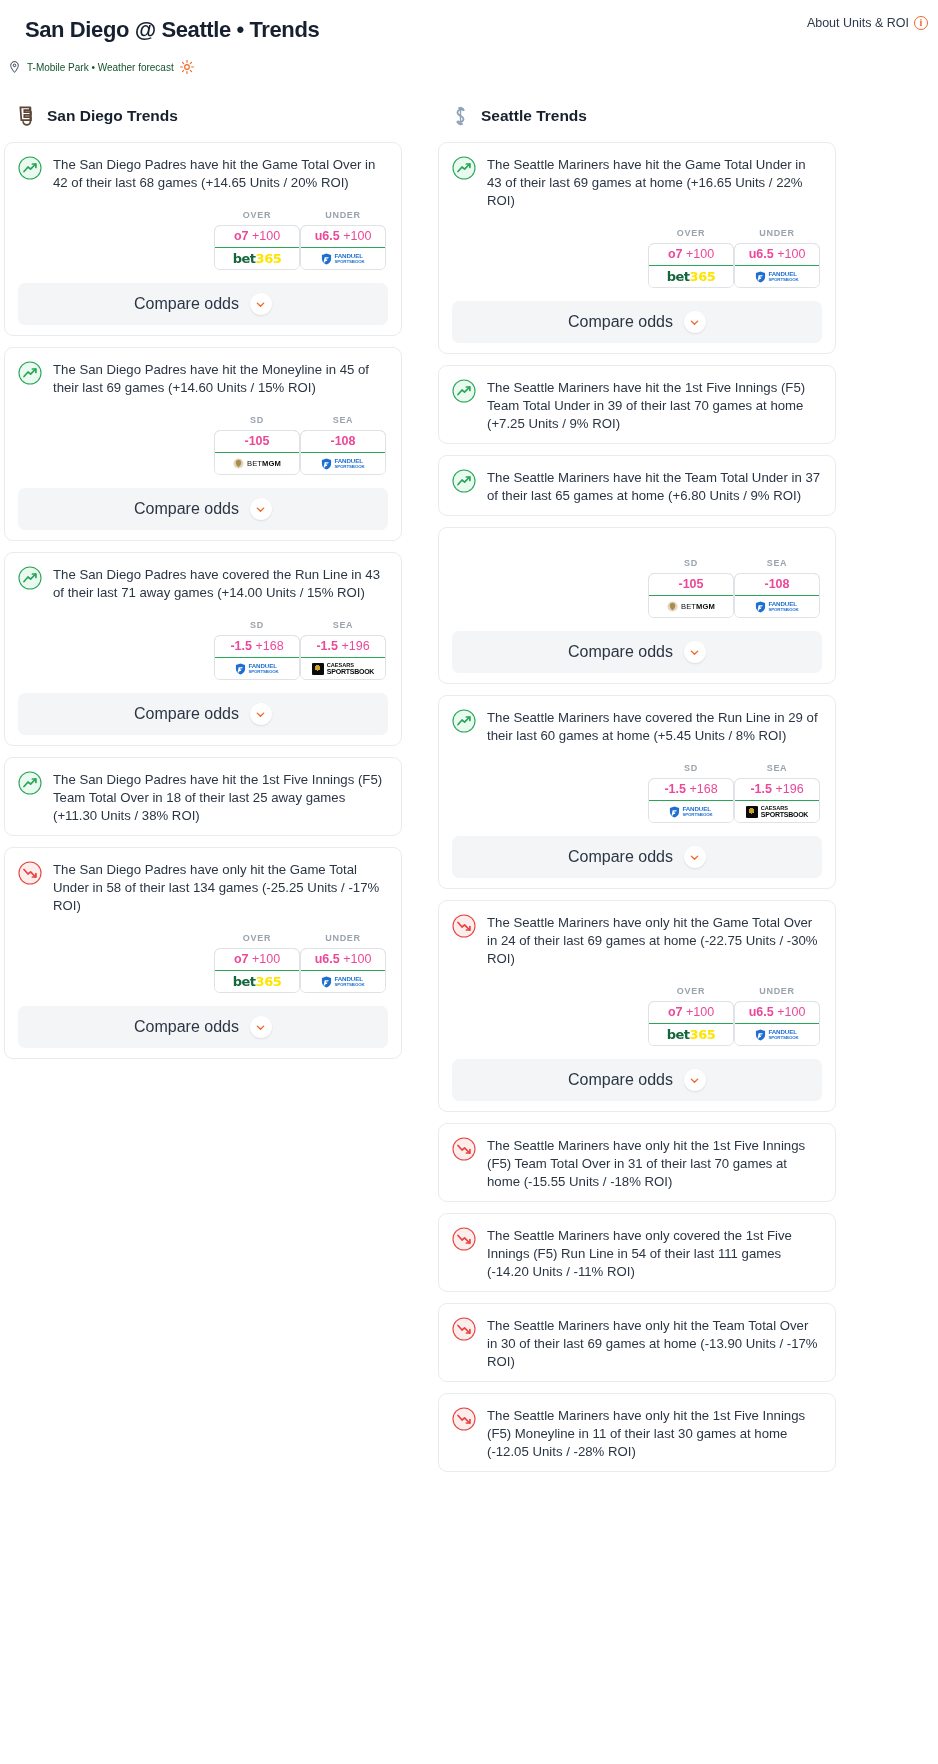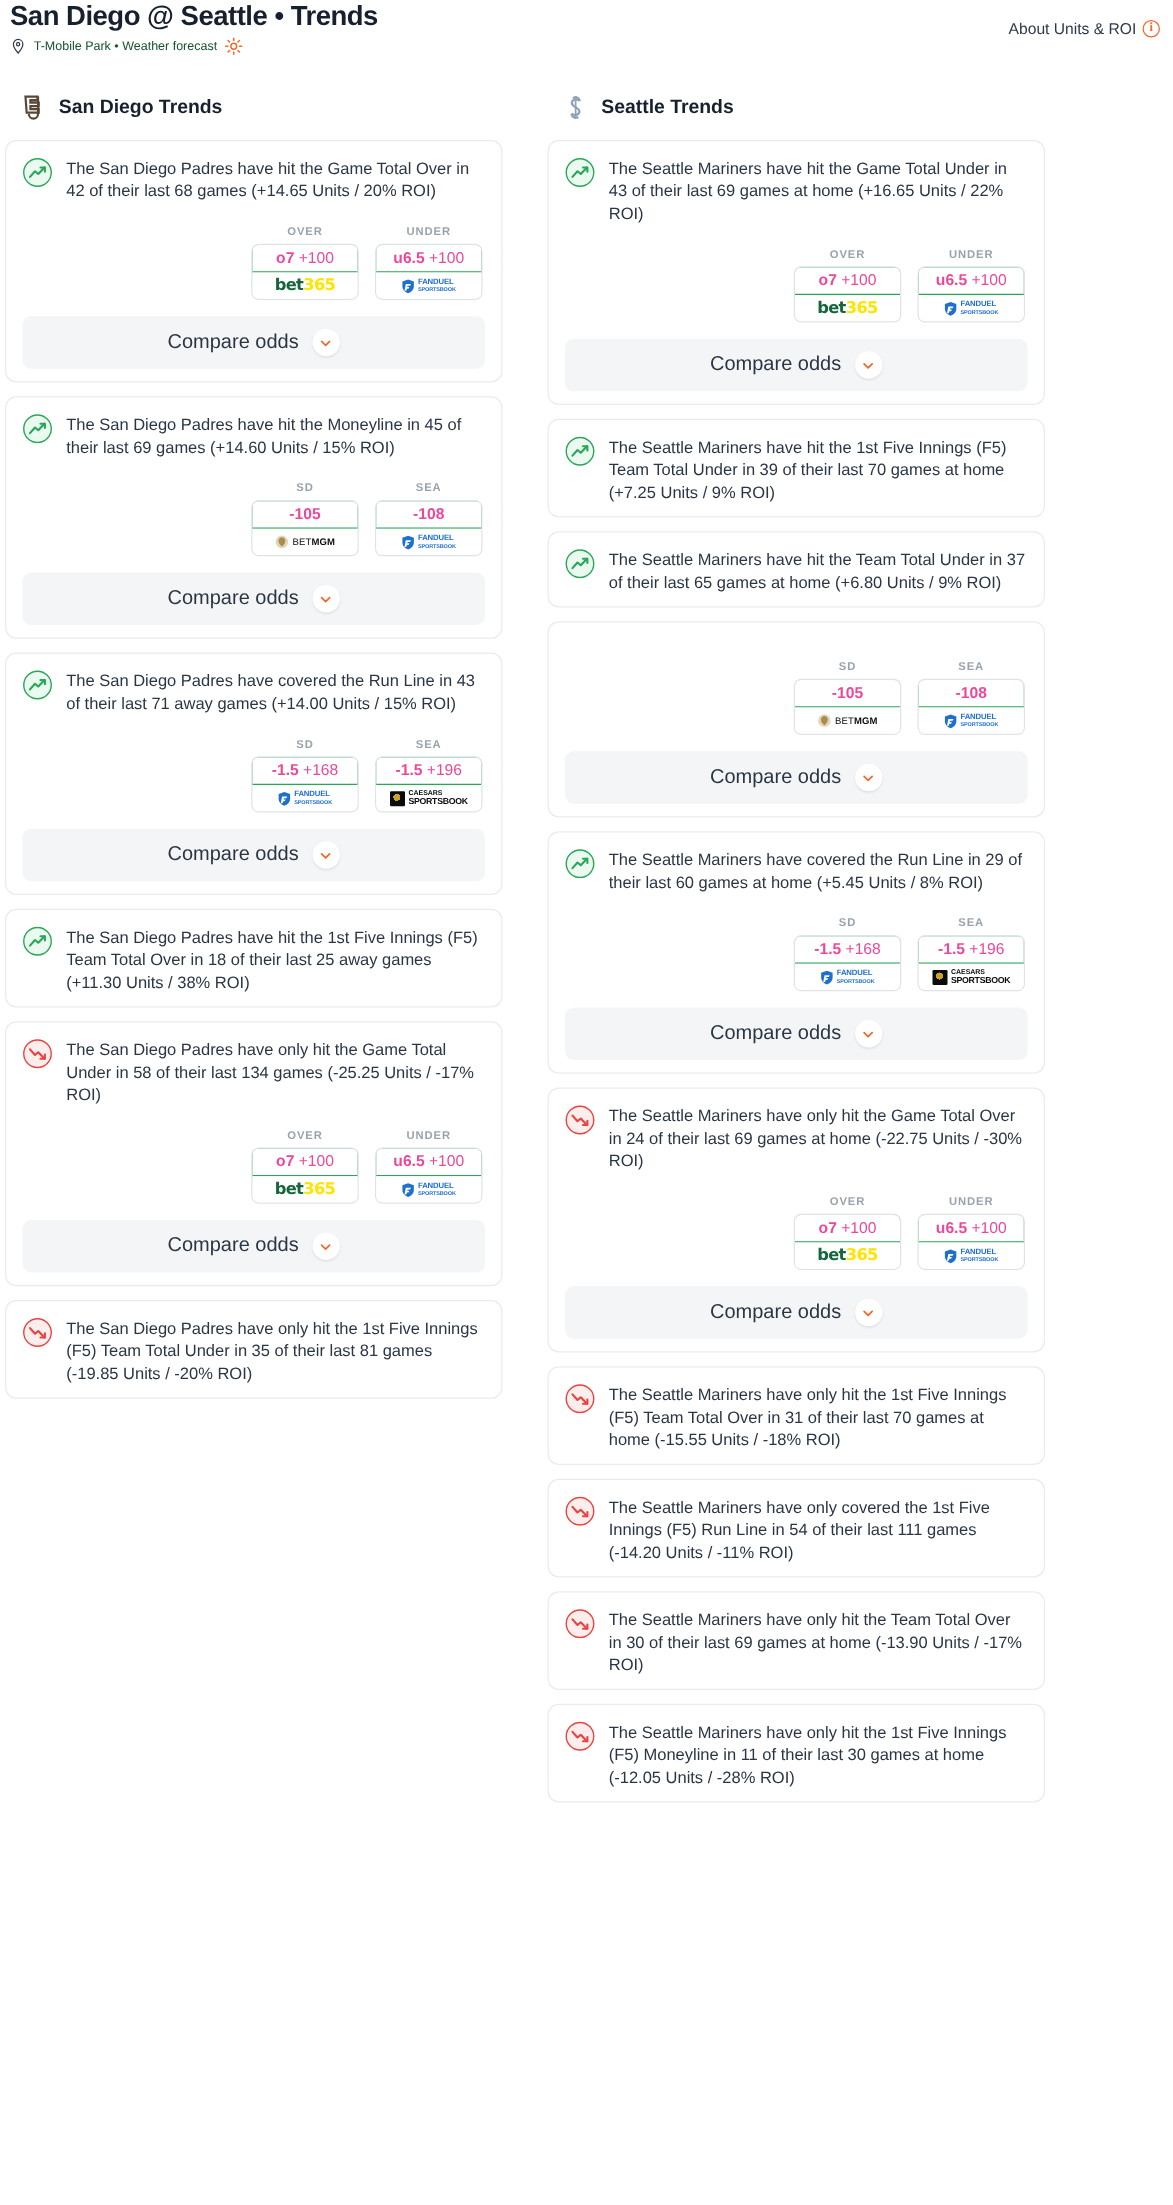--- a/index.html
+++ b/index.html
@@ -25,7 +25,7 @@
     font-size: 22px;
     font-weight: bold;
     letter-spacing: -0.4px;
-    margin: 0;
+    margin: 17px;
     padding-top: 0px;
     color: #16202e;
     text-align: right;

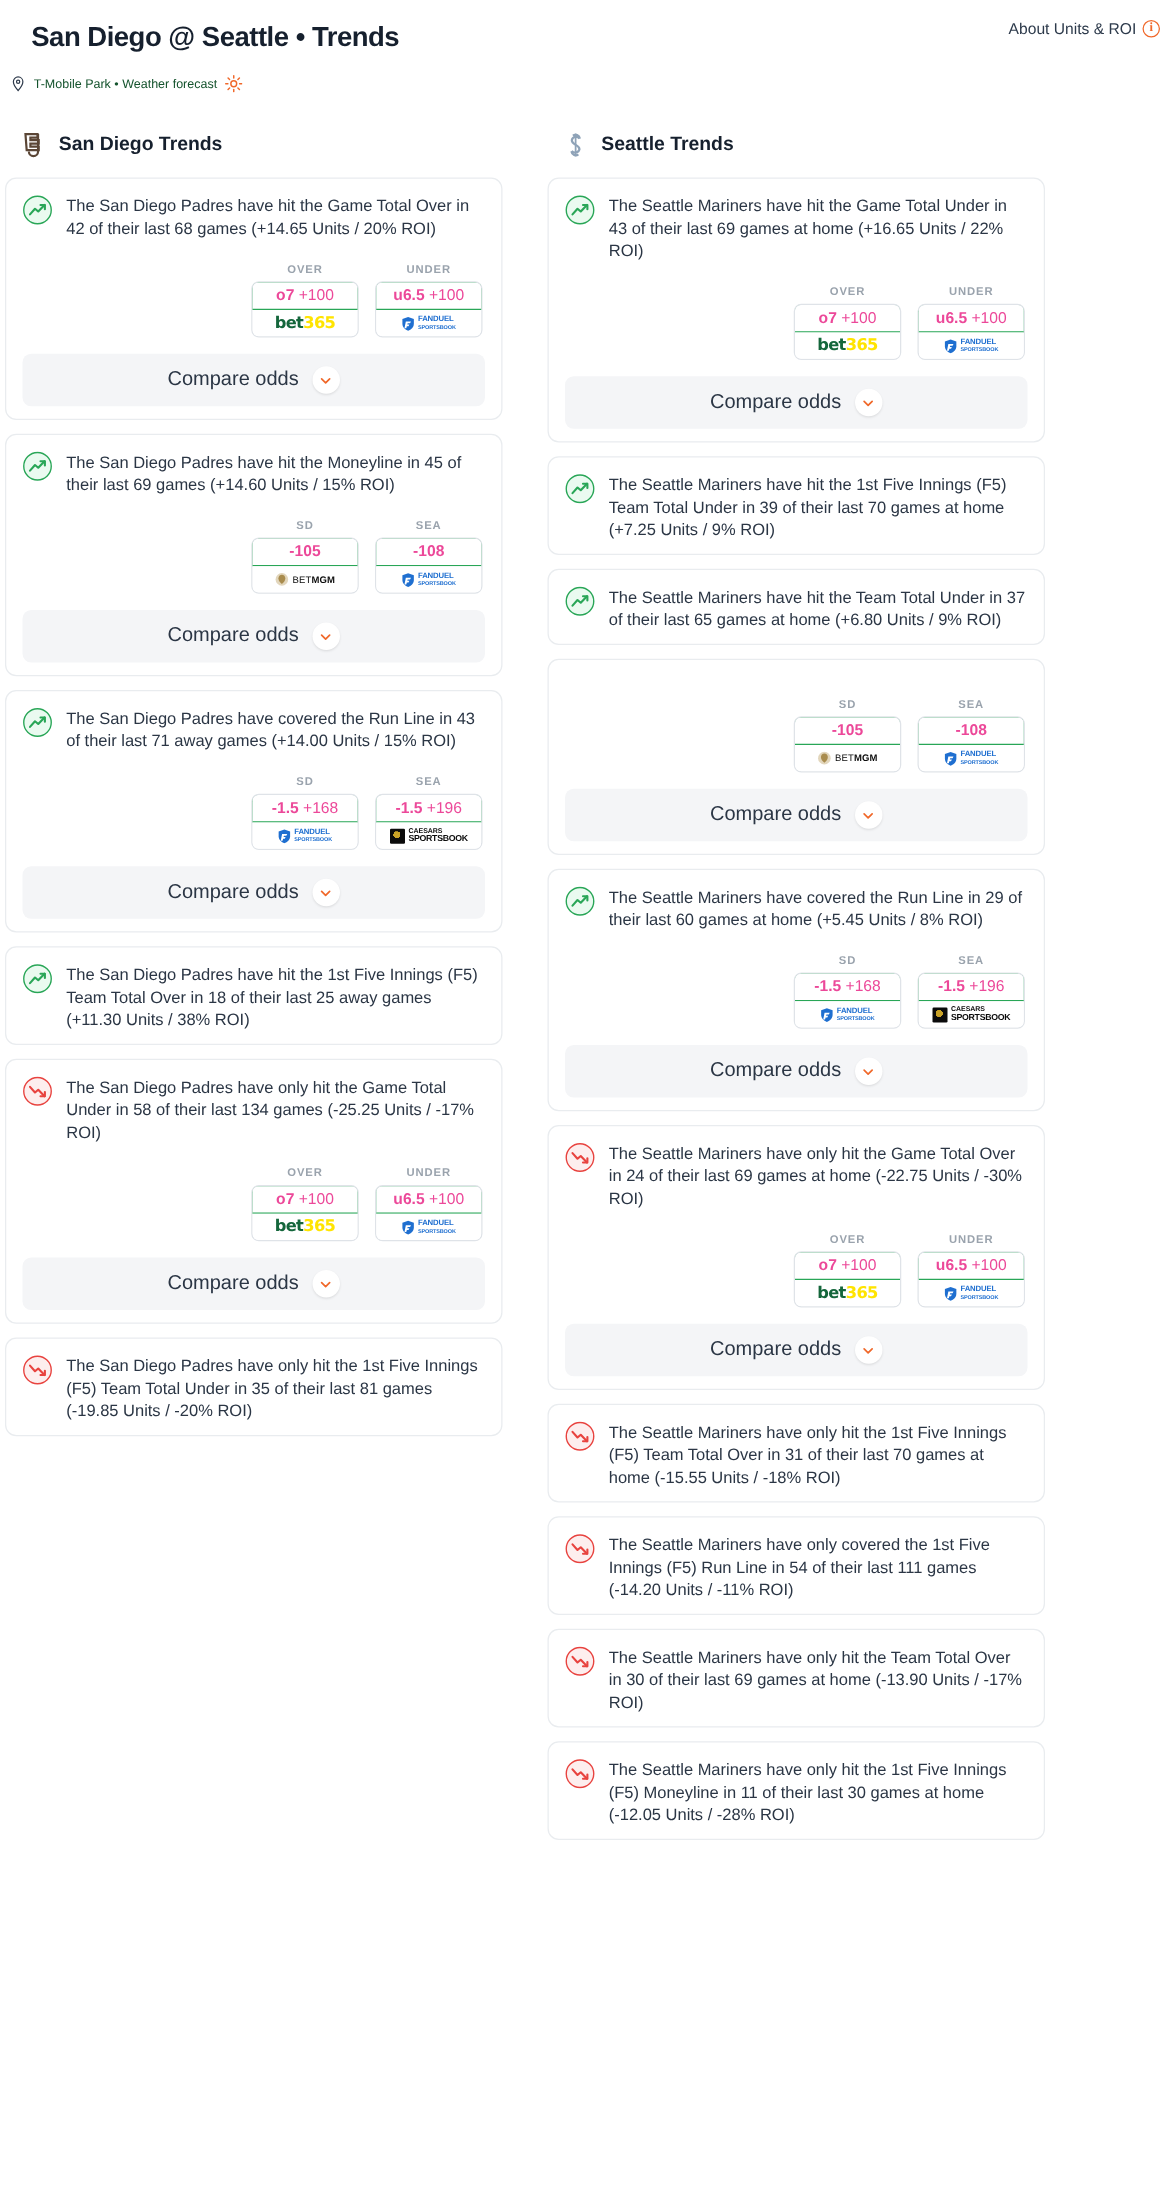--- a/index.html
+++ b/index.html
@@ -74,7 +74,7 @@
   }
 
   
-  .odds-wrap { display:flex; justify-content:flex-end; gap:13px; margin-top: 18px; padding-right: 2px; }
+  .odds-wrap { display:flex; justify-content:flex-end; margin-top: 18px; padding-right: 2px; }
   .odds-cell { width: 86px; }
   .odds-label {
     text-align:center; font-size:9px; letter-spacing:0.7px;

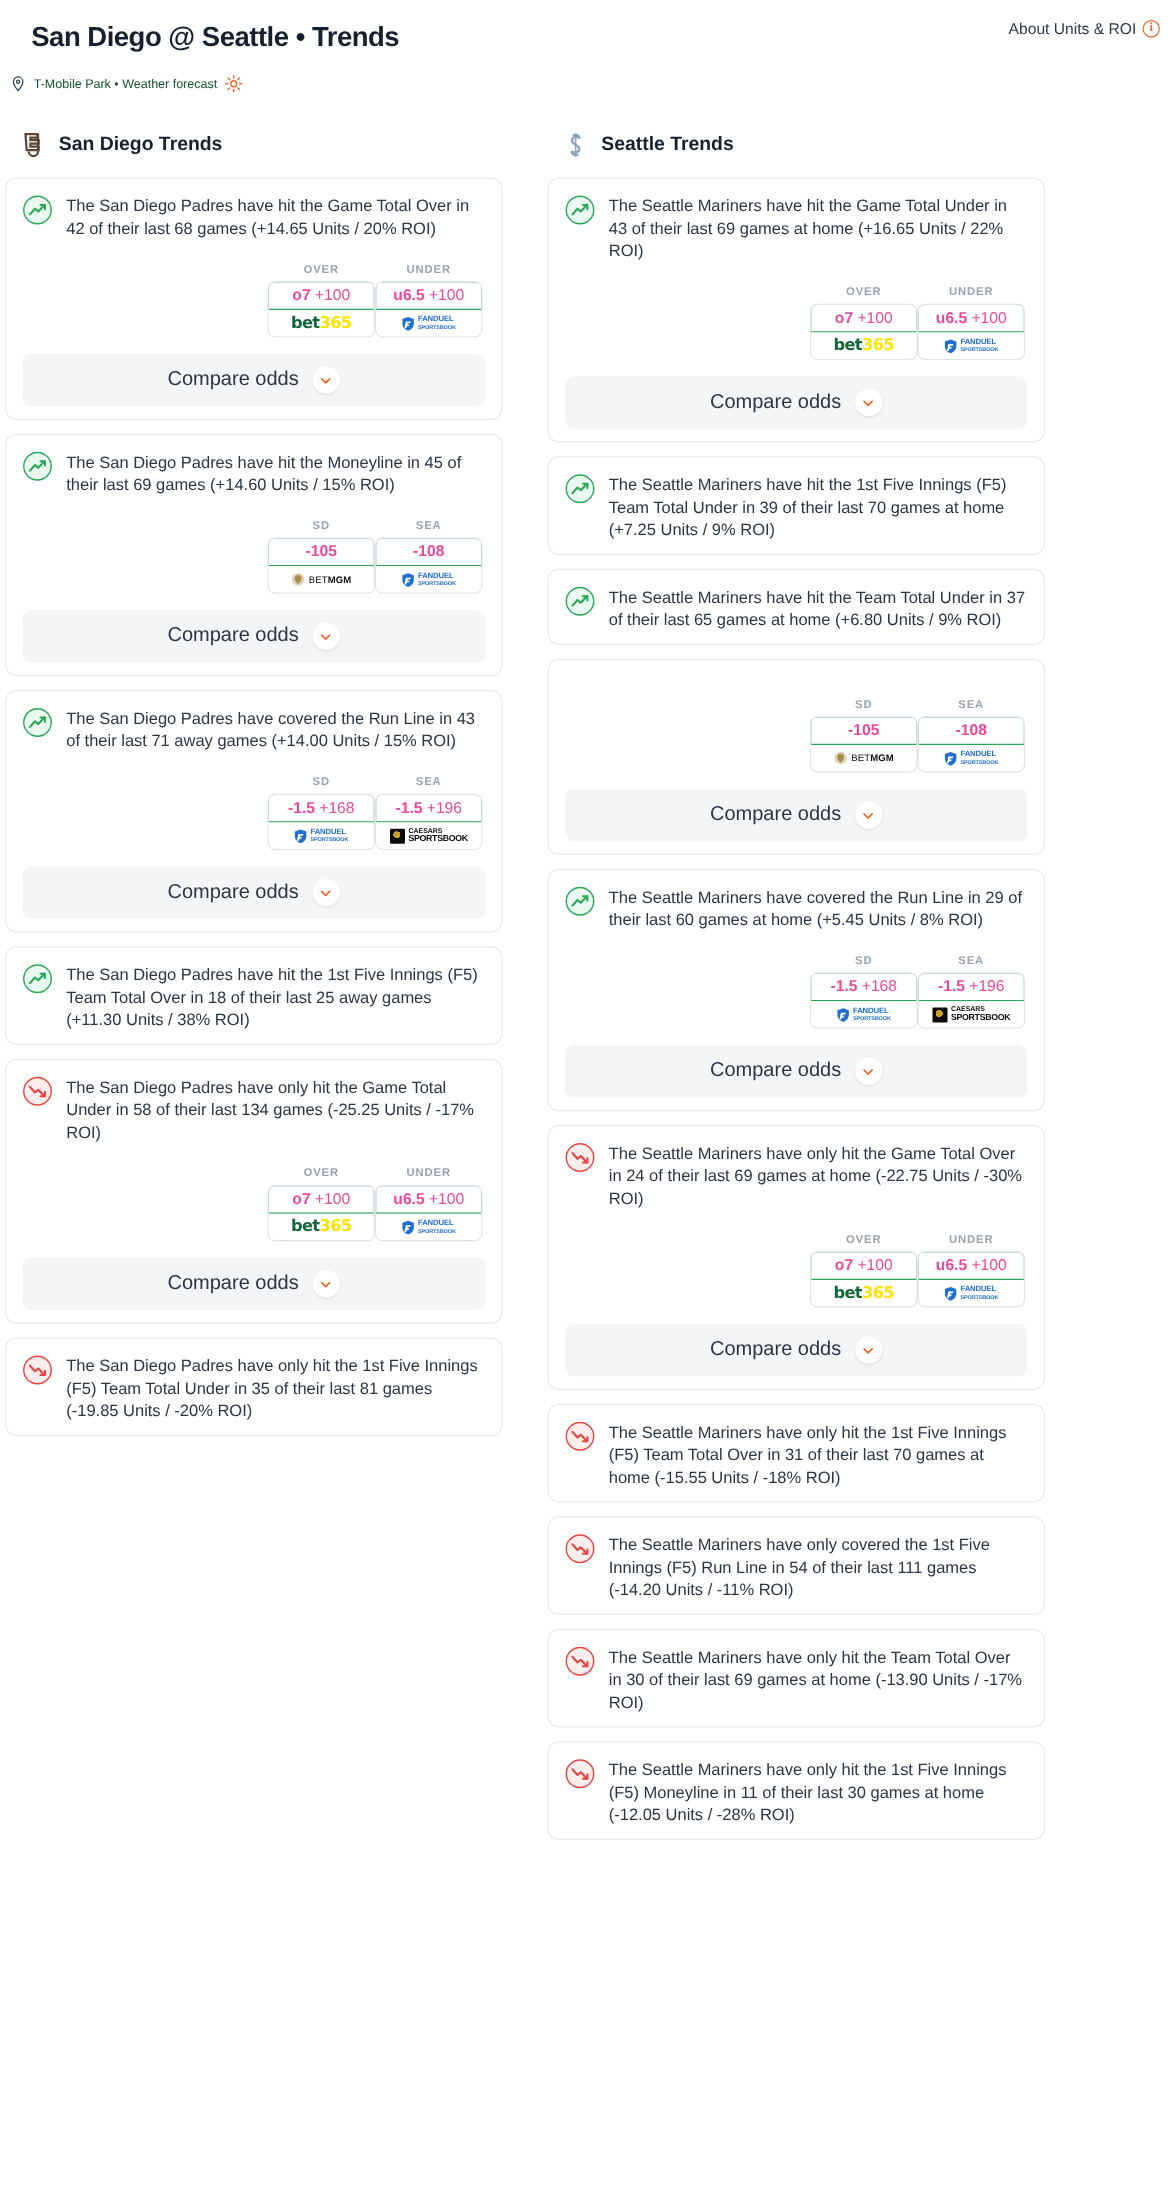--- a/index.html
+++ b/index.html
@@ -391,16 +391,6 @@
             </span>
           </div>
         </div>
-        <div class="card">
-          <div class="card-top">
-            <svg class="trend-icon" viewBox="0 0 24 24">
-              <circle cx="12" cy="12" r="11" fill="#fdeeee" stroke="#e8433f" stroke-width="1.1"></circle>
-              <path d="M6 8.5 L10 13 L12.6 10.8 L17.6 16" fill="none" stroke="#e8433f" stroke-width="1.7" stroke-linecap="round" stroke-linejoin="round"></path>
-              <path d="M14.4 16 H17.9 V12.6" fill="none" stroke="#e8433f" stroke-width="1.7" stroke-linecap="round" stroke-linejoin="round"></path>
-            </svg>
-            <div class="trend-text">The San Diego Padres have only hit the 1st Five Innings (F5) Team Total Under in 35 of their last 81 games (-19.85 Units / -20% ROI)</div>
-          </div>
-        </div>
       </div>
       <div class="col">
         <div class="col-head">

